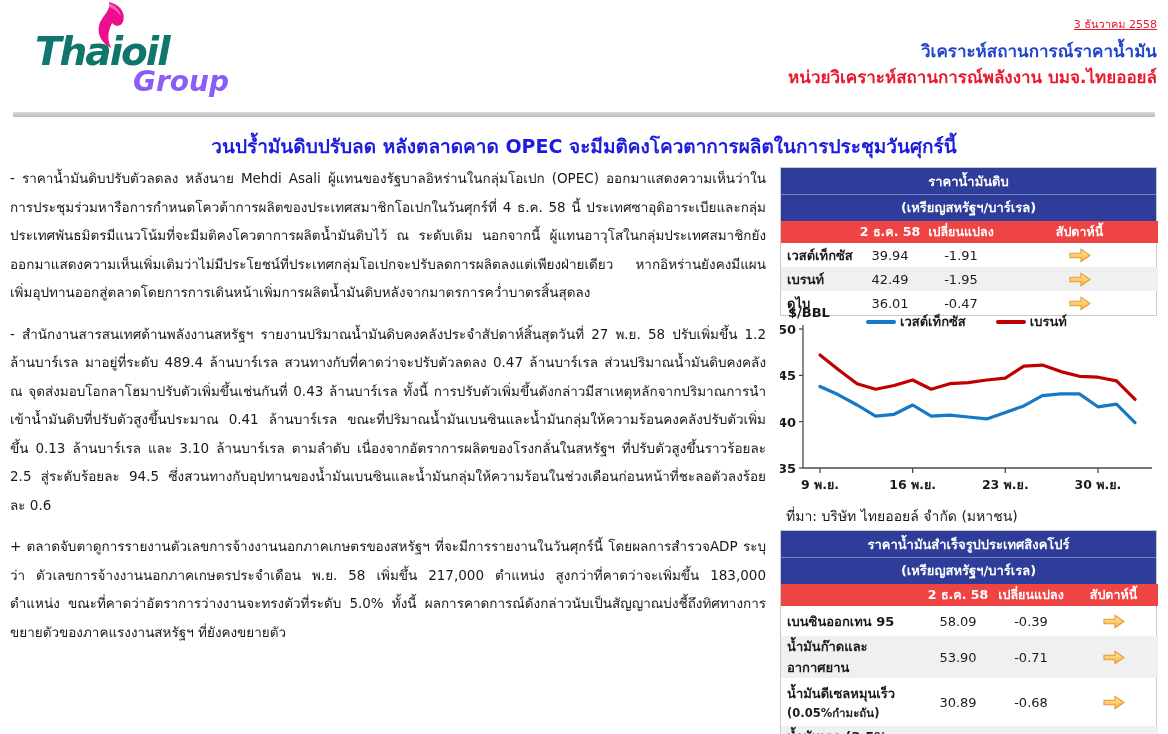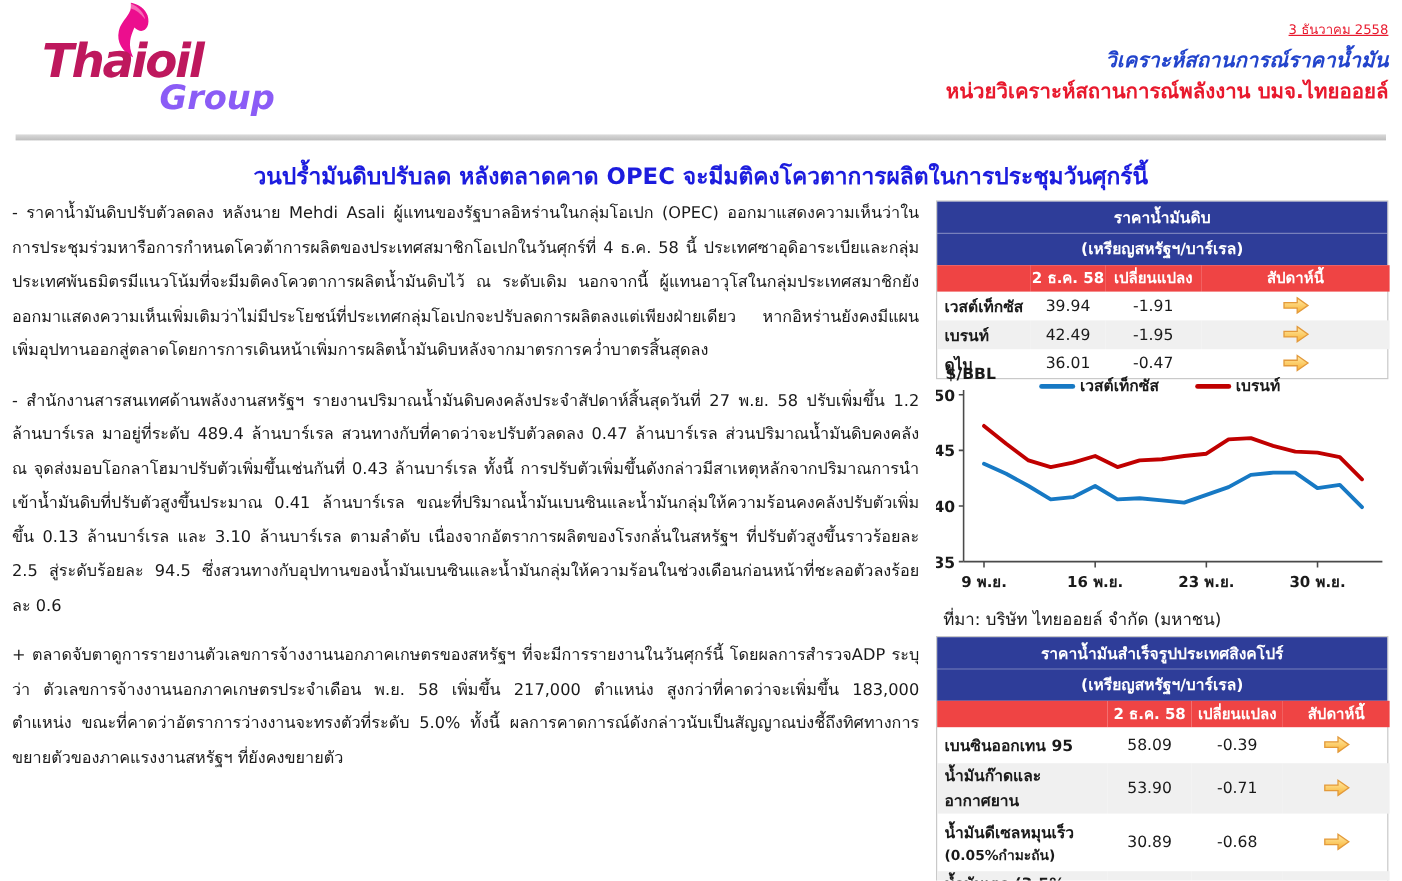--- a/index.html
+++ b/index.html
@@ -9,7 +9,7 @@
   
   .logo-flame{position:absolute;left:92px;top:2px;}
   .logo-thaioil{position:absolute;left:35px;top:32px;font-size:39px;font-weight:bold;
-                font-style:italic;color:#be185d;letter-spacing:-2px;line-height:1;}
+                font-style:italic;color:#0f766e;letter-spacing:-2px;line-height:1;}
   .logo-group{position:absolute;left:133px;top:68px;font-size:28px;font-weight:bold;
               font-style:italic;color:#8b5cf6;line-height:1;}
   .hdr-right{position:absolute;right:11px;top:12px;text-align:right;line-height:26px;}

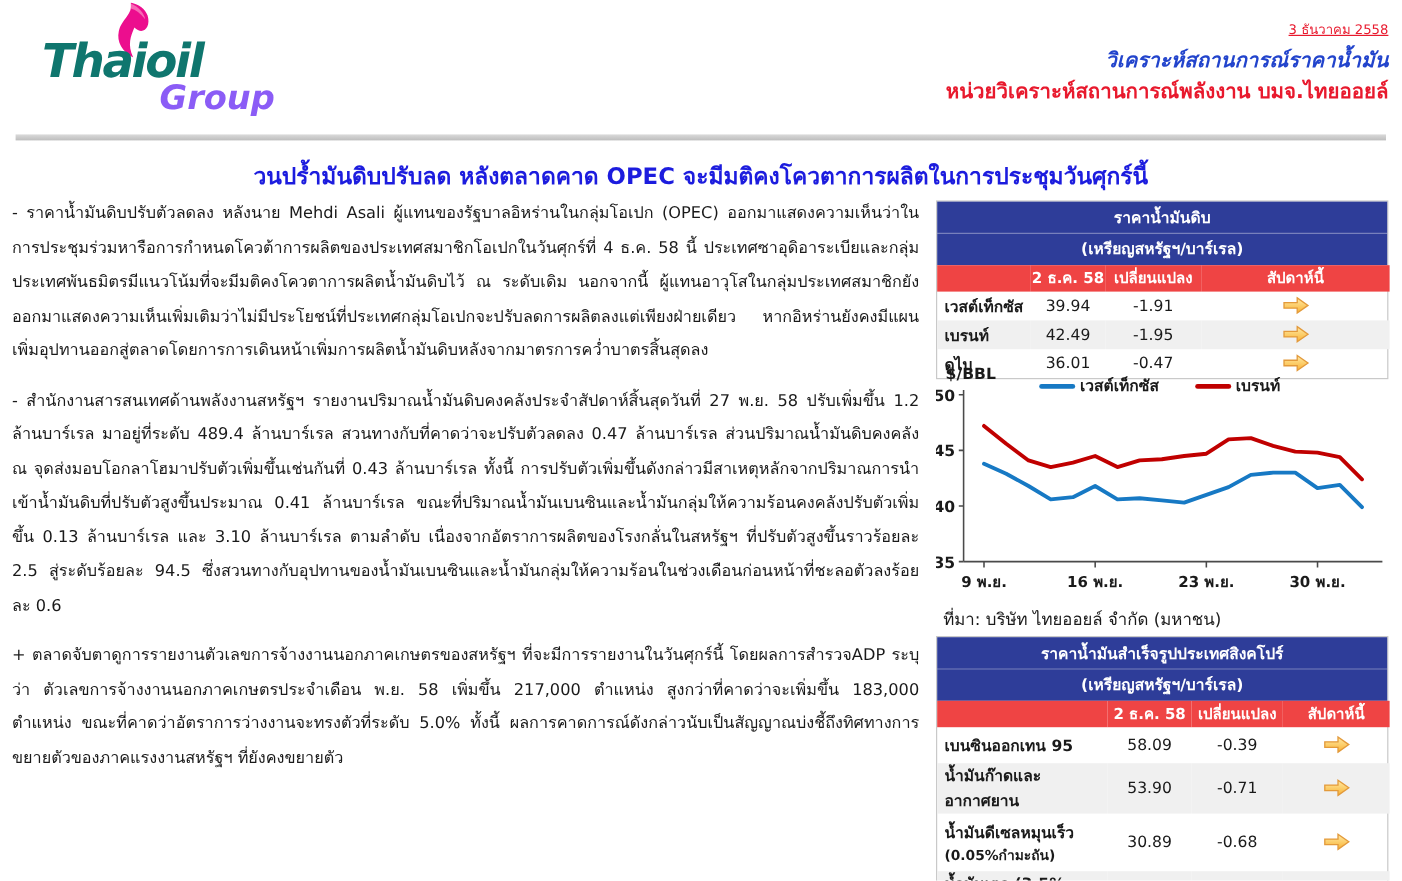--- a/index.html
+++ b/index.html
@@ -14,7 +14,7 @@
               font-style:italic;color:#8b5cf6;line-height:1;}
   .hdr-right{position:absolute;right:11px;top:12px;text-align:right;line-height:26px;}
   .hdr-date{font-size:11px;color:#E8192D;text-decoration:underline;}
-  .hdr-title{font-size:17px;font-weight:bold;color:#2244CC;font-style:italic;}
+  .hdr-title{font-size:17px;font-weight:bold;color:#2244CC;}
   .hdr-unit{font-size:17px;font-weight:bold;color:#E8192D;}
   .divider{position:absolute;left:13px;top:112px;width:1142px;height:5px;
            background:linear-gradient(#DADADA,#BDBDBD);}

